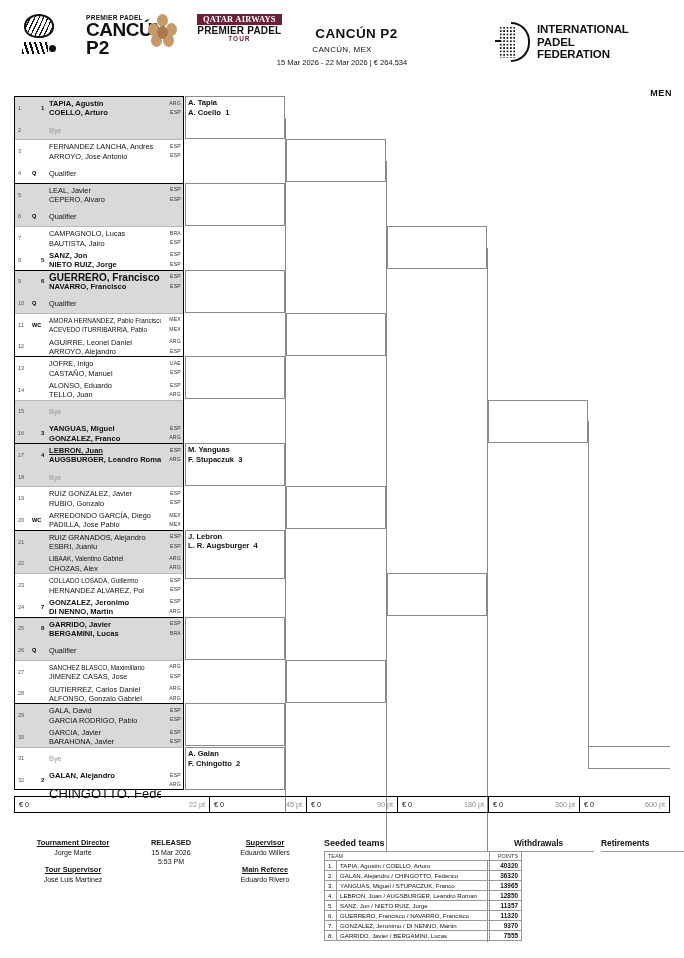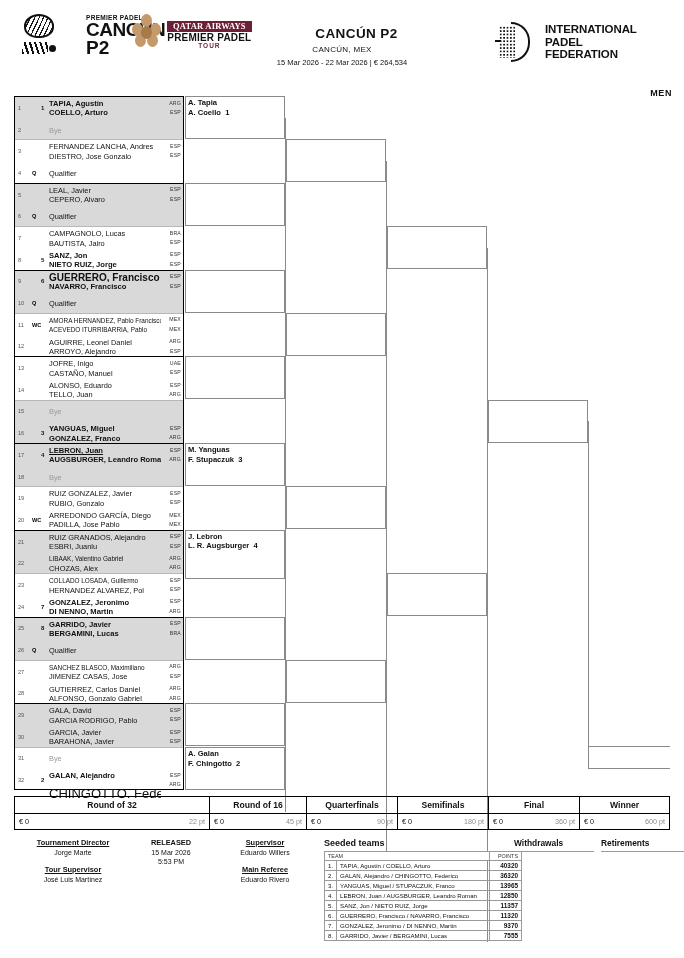--- a/index.html
+++ b/index.html
@@ -29,7 +29,7 @@
   .logo-cancun { font-size:19px; font-weight:bold; letter-spacing:-.5px; line-height:.95; }
   .logo-p2 { font-size:19px; font-weight:bold; line-height:.95; }
 
-  .logo-qatar { position:absolute; left:132px; top:14px; display:flex; align-items:flex-end; gap:5px; }
+  .logo-qatar { position:absolute; left:148px; top:14px; display:flex; align-items:flex-start; gap:19px; }
   .flower { width:30px; height:36px; position:relative; }
   .petal { position:absolute; width:11px; height:13px; background:#c49a6c; border-radius:50%; }
   .qbox { border:none; text-align:center; line-height:1.05; }

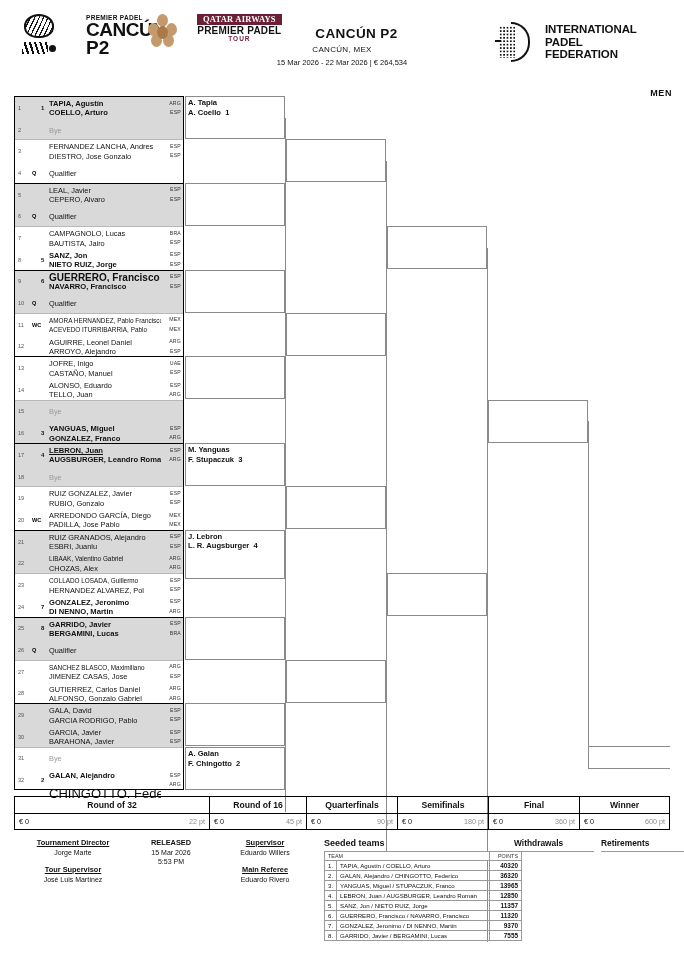--- a/index.html
+++ b/index.html
@@ -43,7 +43,7 @@
   .t-city { font-size:8px; letter-spacing:.3px; margin-top:4px; }
   .t-dates { font-size:7.5px; margin-top:4px; }
 
-  .ipf { position:absolute; left:496px; top:22px; display:flex; align-items:center; gap:15px; }
+  .ipf { position:absolute; left:496px; top:22px; display:flex; align-items:center; gap:7px; }
   .ipf-mark { width:34px; height:40px; position:relative; }
   .ipf-dots { position:absolute; left:3px; top:4px; width:16px; height:32px;
     background:radial-gradient(#111 36%, transparent 38%); background-size:3.4px 3.4px; }

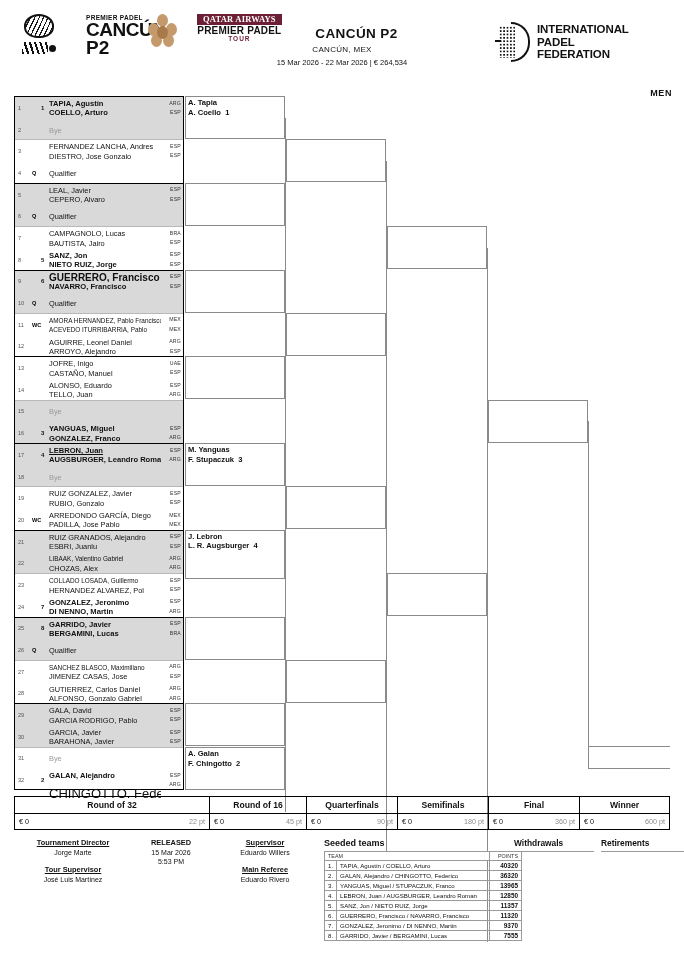--- a/index.html
+++ b/index.html
@@ -199,7 +199,7 @@
           <span class="num">3</span>
           <span class="names">
             <div class="pl">FERNANDEZ LANCHA, Andres</div>
-            <div class="pl">DIESTRO, Jose Gonzalo</div>
+            <div class="pl">ARROYO, Jose Antonio</div>
           </span>
           <span class="ctry c1">ESP</span>
           <span class="ctry c2">ESP</span>

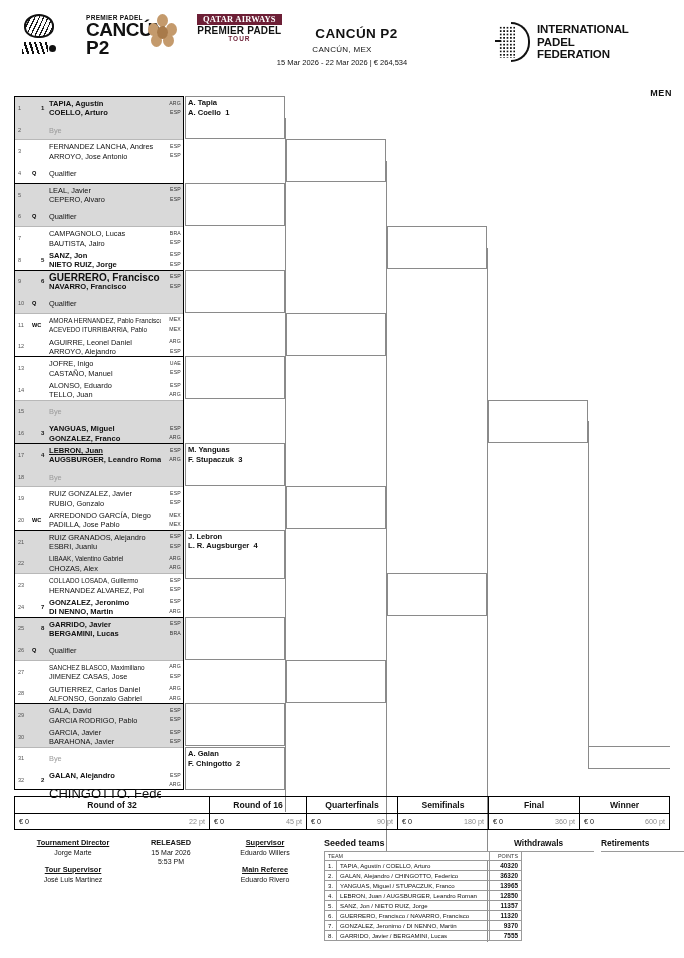--- a/index.html
+++ b/index.html
@@ -519,14 +519,6 @@
 </div>
 
 <div class="rounds">
-  <div class="rounds-head" id="rounds-head">
-      <div class="rcell w1">Round of 32</div>
-      <div class="rcell w2">Round of 16</div>
-      <div class="rcell w3">Quarterfinals</div>
-      <div class="rcell w4">Semifinals</div>
-      <div class="rcell w5">Final</div>
-      <div class="rcell w6">Winner</div>
-    </div>
   <div class="rounds-body" id="rounds-body">
       <div class="pcell w1">
         <span>€ 0</span>

